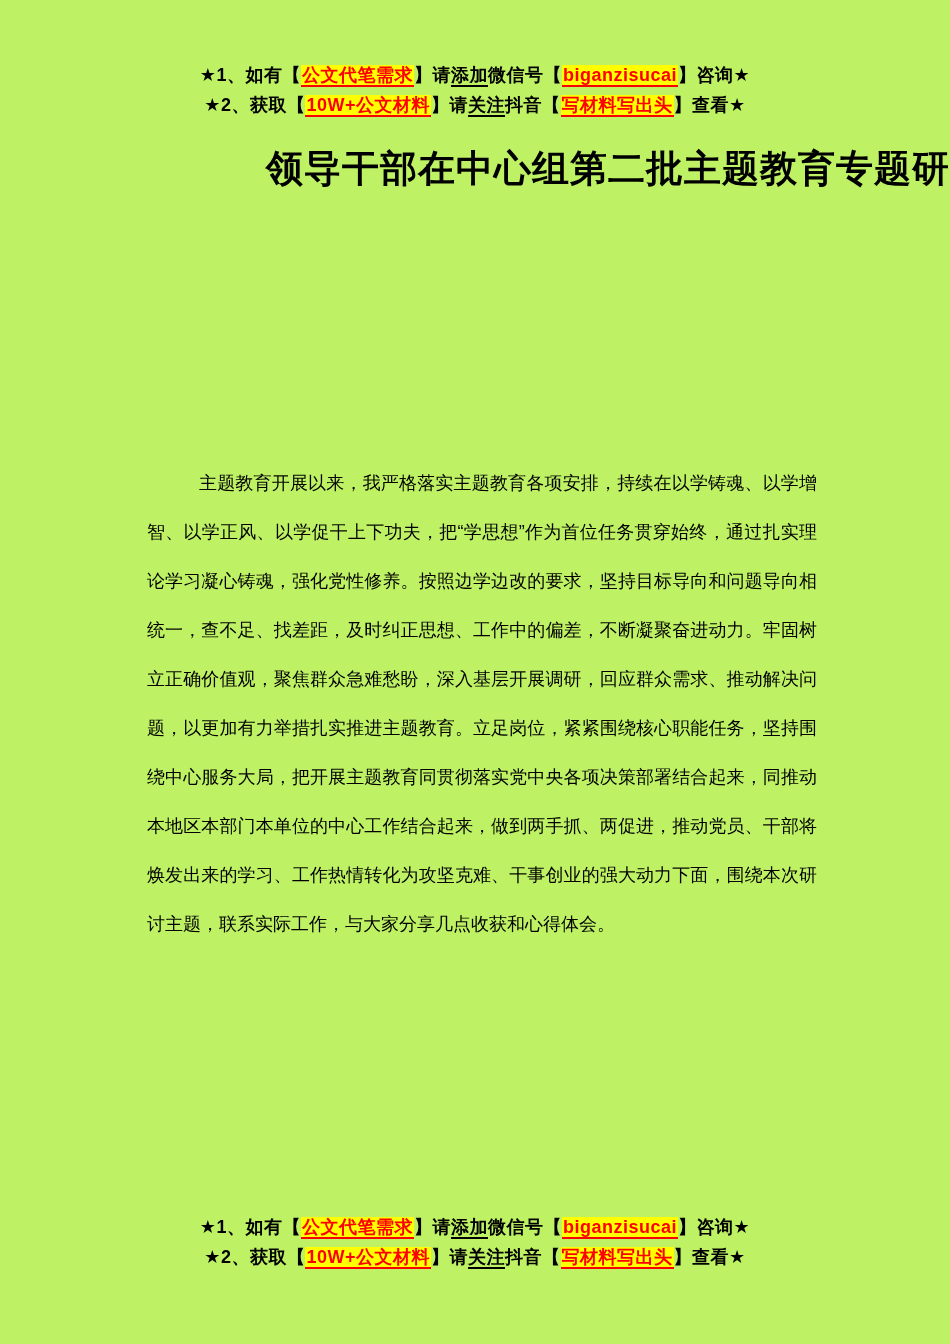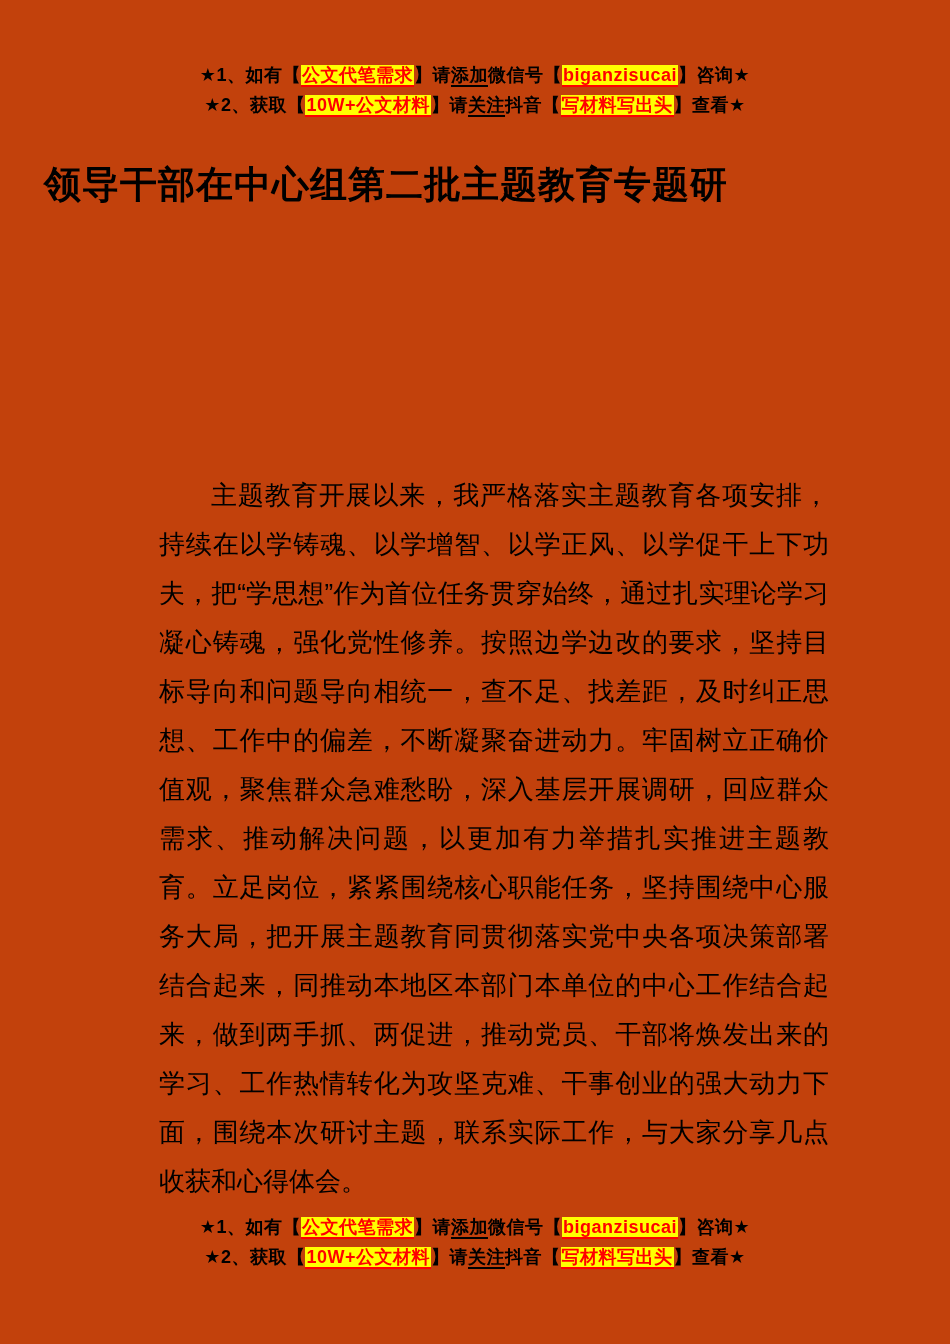--- a/index.html
+++ b/index.html
@@ -11,7 +11,7 @@
     position: relative;
     width: 950px;
     height: 1344px;
-    background: #c2410c;
+    background: #bef264;
     overflow: hidden;
     font-family: "Liberation Sans", "DejaVu Sans", sans-serif;
     color: #000000;

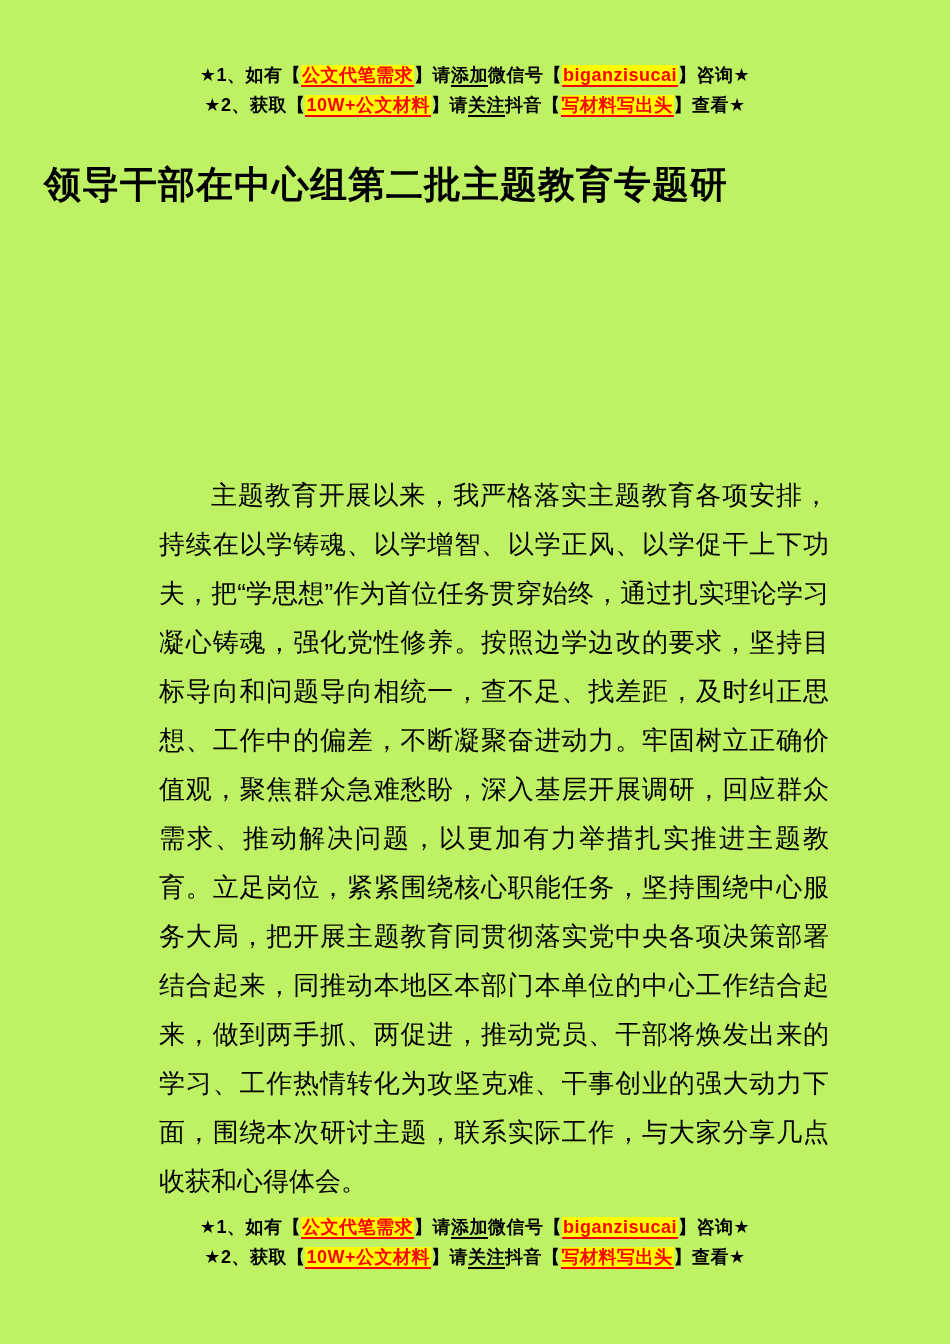--- a/index.html
+++ b/index.html
@@ -48,8 +48,8 @@
     position: absolute;
     left: 0;
     right: 0;
-    margin: 16px;
-    text-align: left;
+    margin: 0;
+    text-align: right;
     font-size: 37px;
     line-height: 46px;
     font-weight: 700;

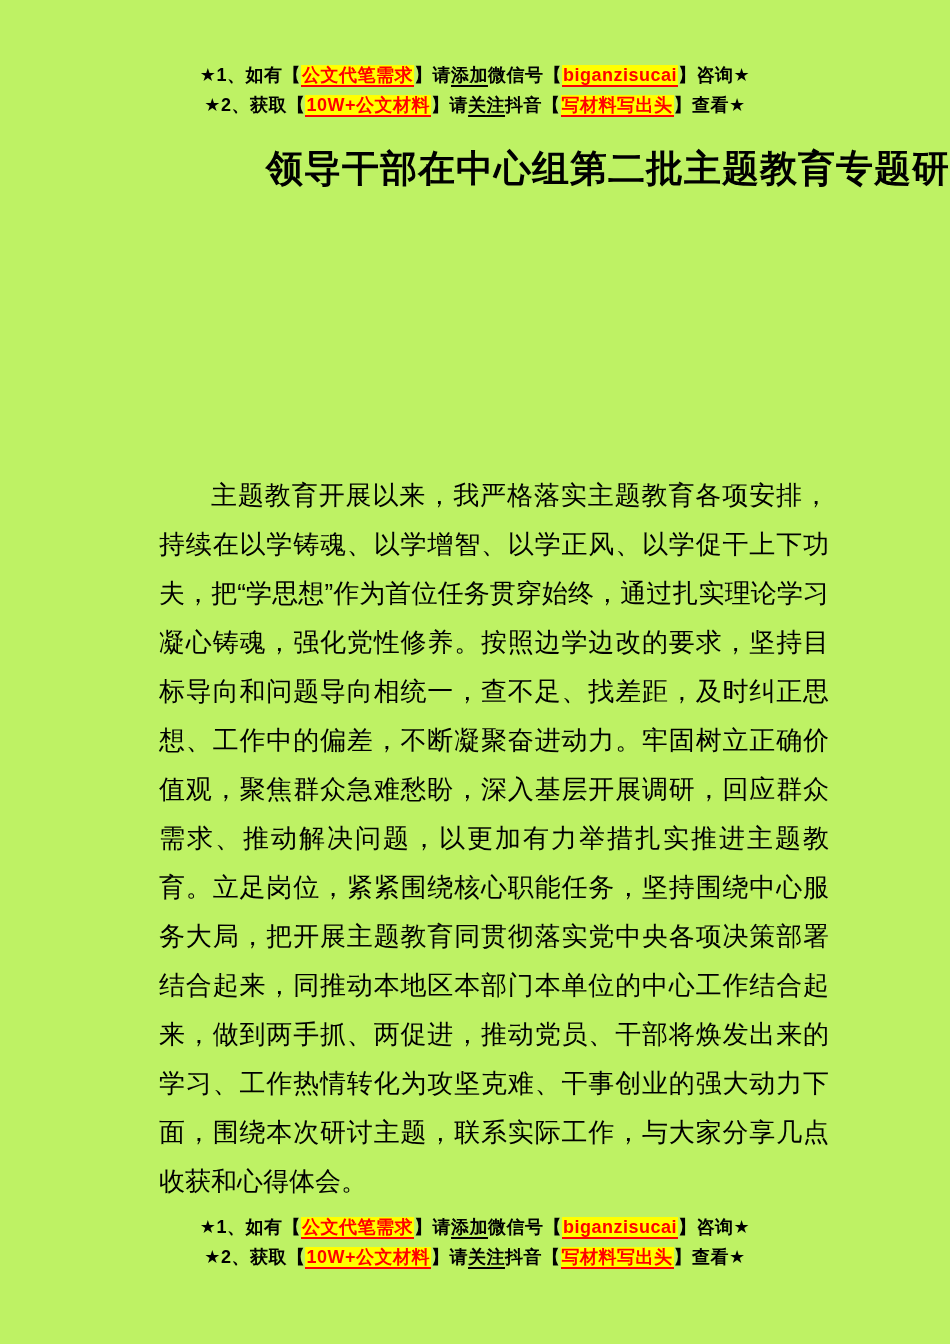--- a/index.html
+++ b/index.html
@@ -65,8 +65,8 @@
     top: 455px;
     left: 143px;
     width: 670px;
-    margin: 16px;
-    font-size: 26px;
+    margin: 4px;
+    font-size: 18px;
     line-height: 49px;
     font-weight: 400;
     text-align: justify;

